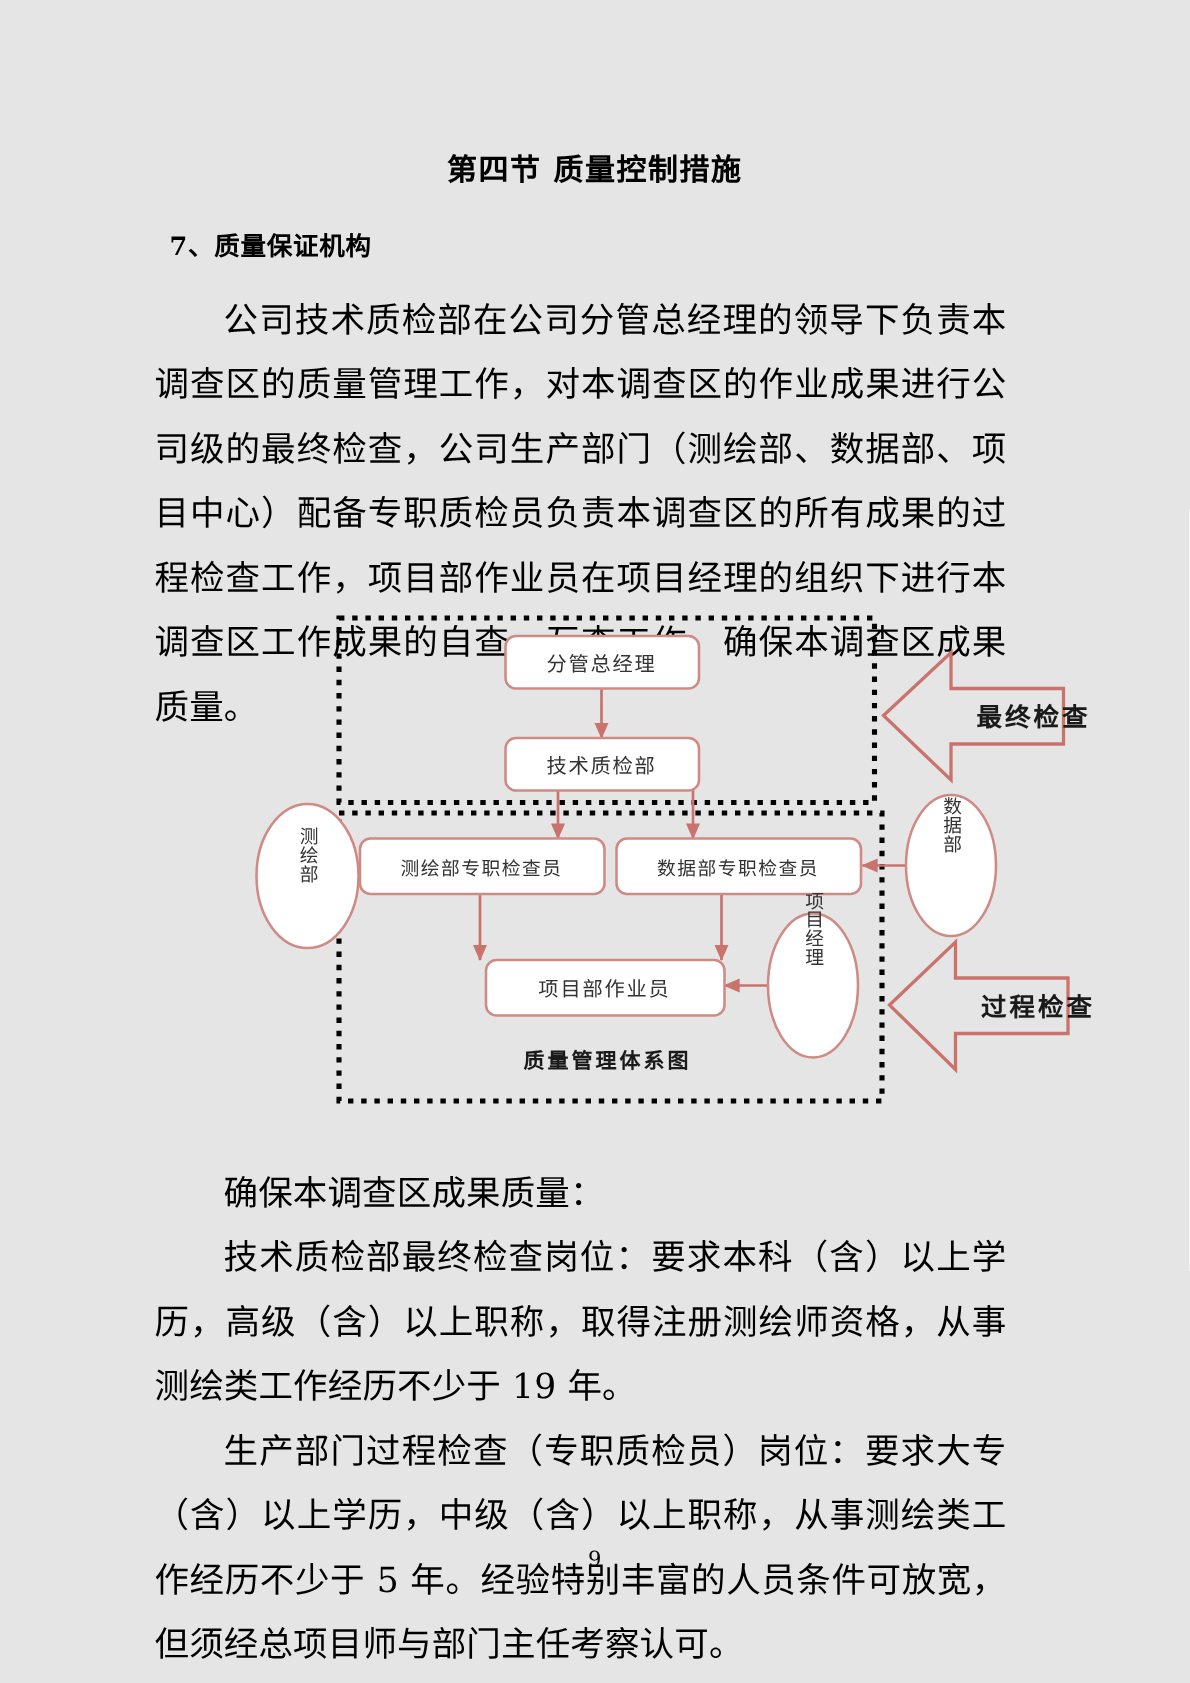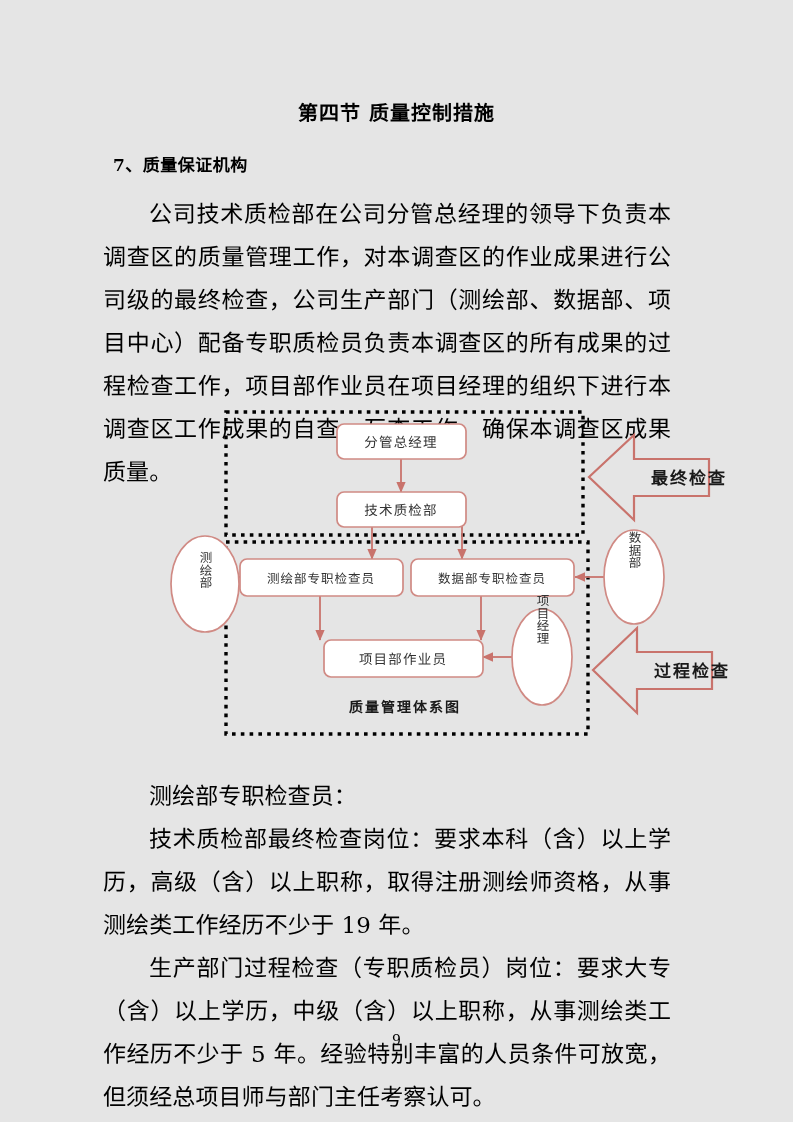--- a/index.html
+++ b/index.html
@@ -205,7 +205,7 @@
   </div>
 
   <div class="body-block" id="para-tail">
-    <p>测绘部专职检查员：</p>
+    <p>确保本调查区成果质量：</p>
     <p>技术质检部最终检查岗位：要求本科（含）以上学历，高级（含）以上职称，取得注册测绘师资格，从事测绘类工作经历不少于 19 年。</p>
     <p>生产部门过程检查（专职质检员）岗位：要求大专（含）以上学历，中级（含）以上职称，从事测绘类工作经历不少于 5 年。经验特别丰富的人员条件可放宽，但须经总项目师与部门主任考察认可。</p>
   </div>

